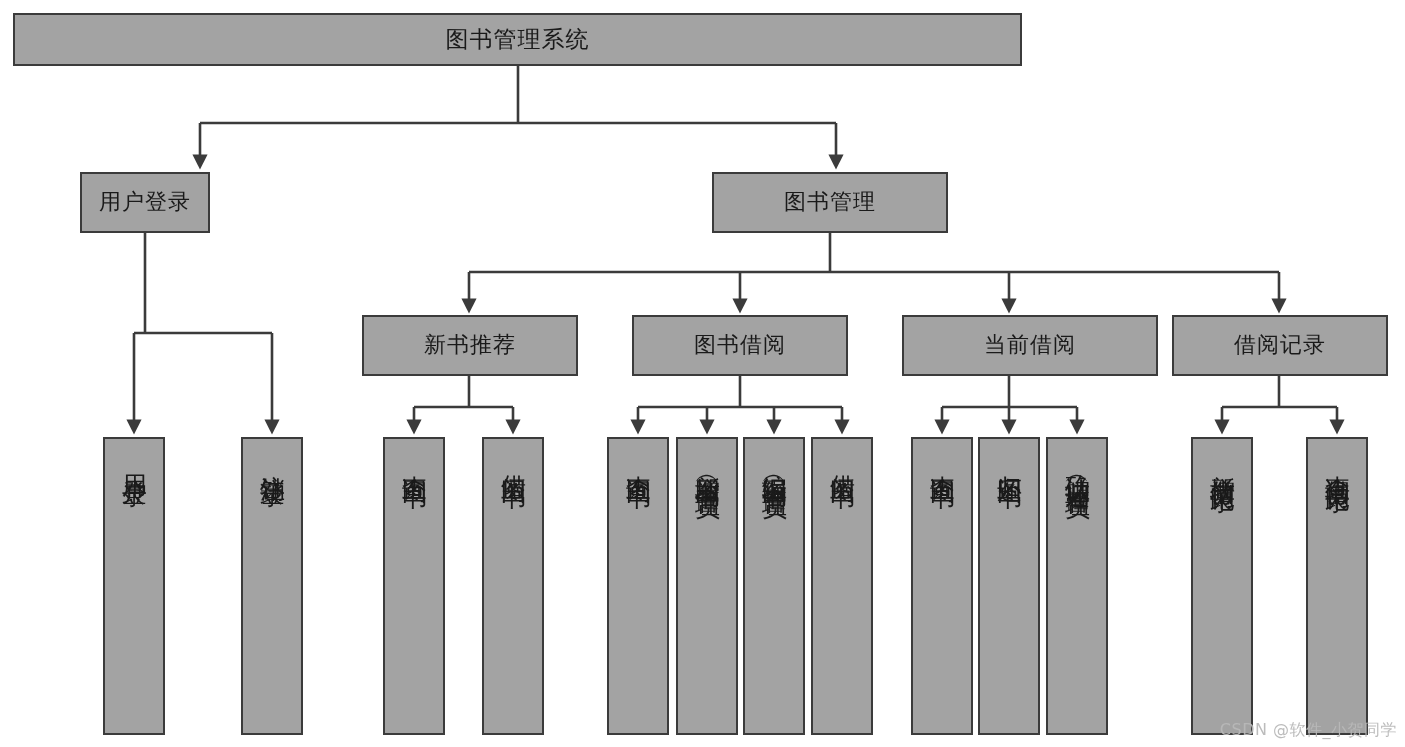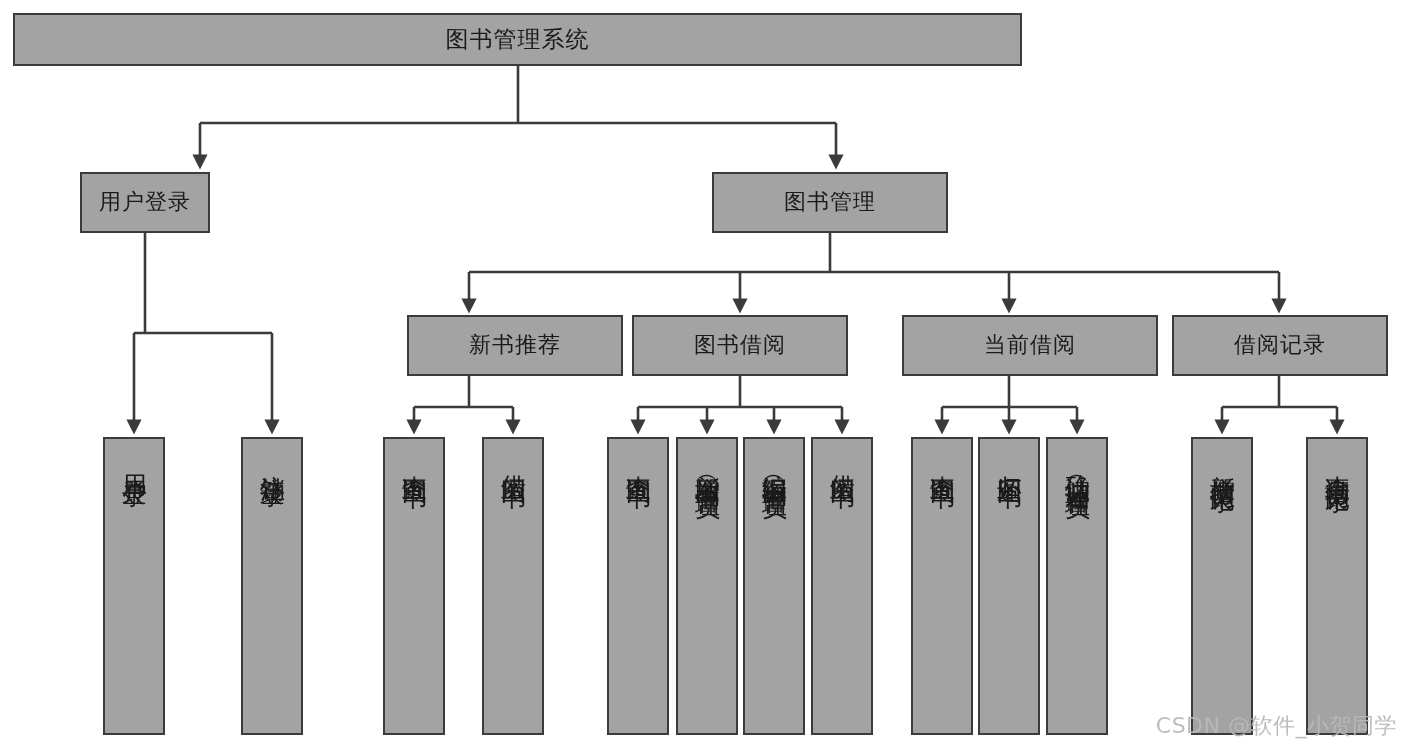--- a/index.html
+++ b/index.html
@@ -133,7 +133,7 @@
     <span>图书管理</span>
   </div>
 
-  <div class="node h" style="left:362px; top:315px; width:216px; height:61px;margin-left:45px;">
+  <div class="node h" style="left:362px; top:315px; width:216px; height:61px;">
     <span>新书推荐</span>
   </div>
   <div class="node h" style="left:632px; top:315px; width:216px; height:61px;align-items:center;">

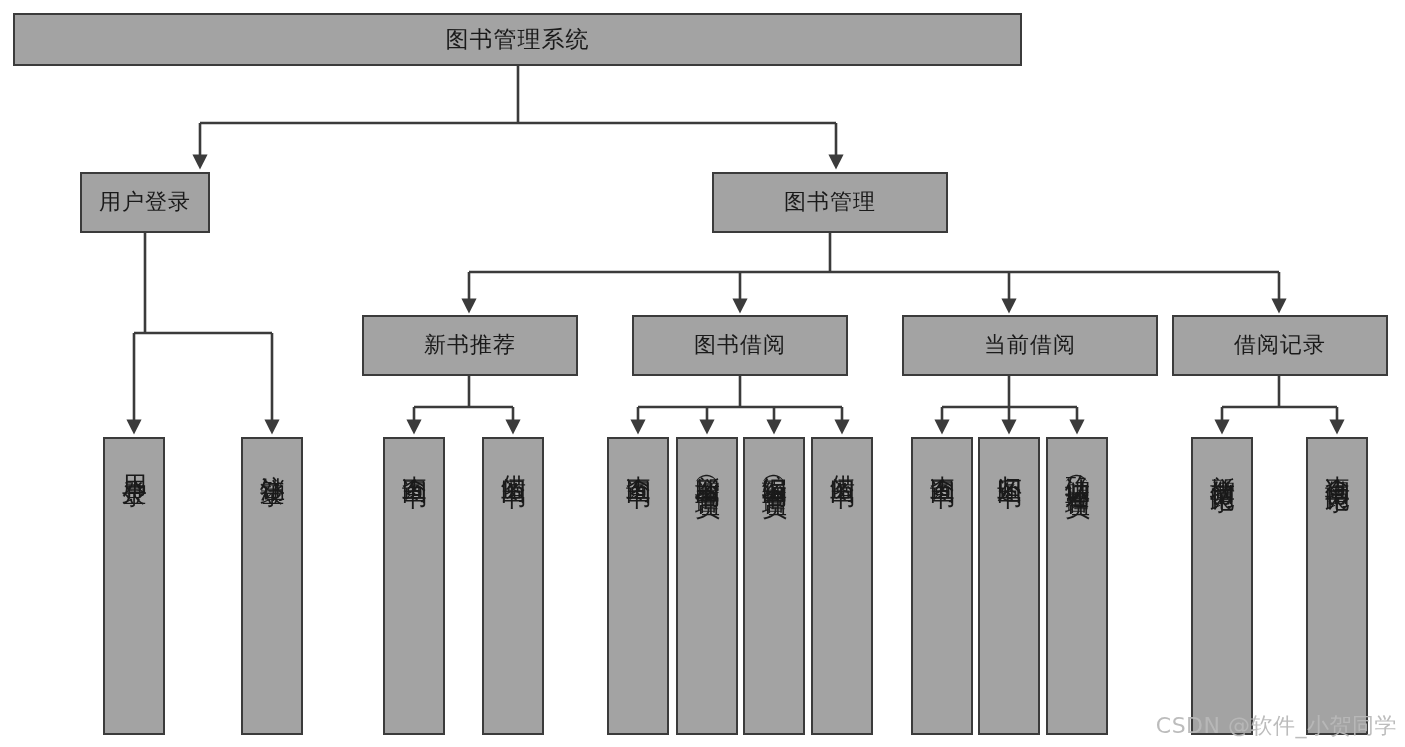--- a/index.html
+++ b/index.html
@@ -60,7 +60,7 @@
     position: absolute;
     right: 8px;
     bottom: 6px;
-    font-size: 22px;
+    font-size: 16px;
     color: #b9b9b9;
     letter-spacing: 0.5px;
     white-space: nowrap;

